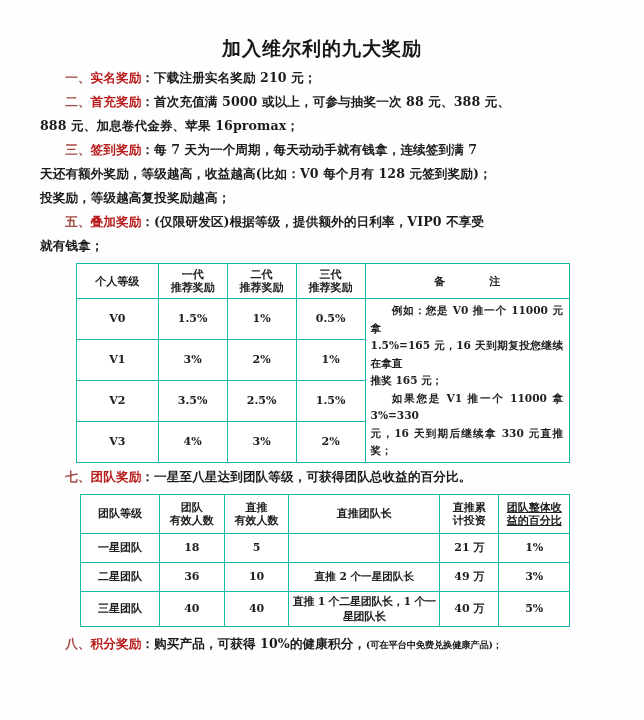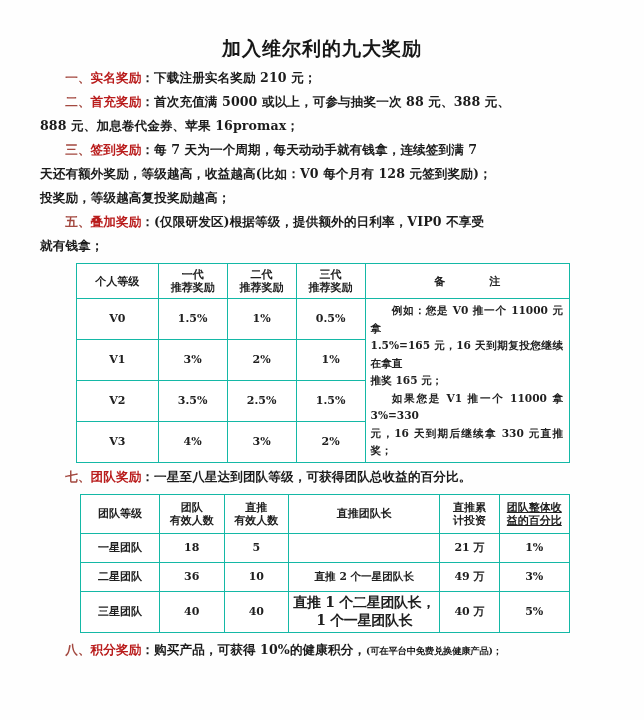--- a/index.html
+++ b/index.html
@@ -108,7 +108,7 @@
   #table-team .hdr td { height: 34px; line-height: 13px; }
   #table-team .trow td { height: 24px; }
   #table-team td.leader { font-size: 10.6px; }
-  #table-team td.leader.tight { font-size: 14px; letter-spacing: -0.3px; }
+  #table-team td.leader.tight { font-size: 11px; letter-spacing: -0.3px; }
   .tcol-grade { width: 78px; }
   .tcol-num { width: 62px; }
   .tcol-leader { width: 156px; }

